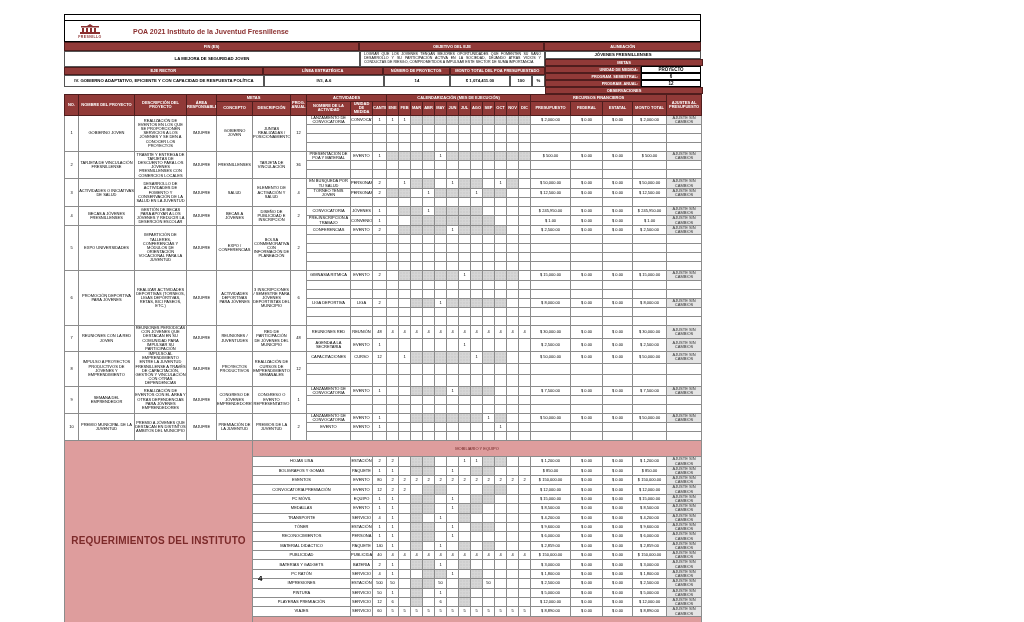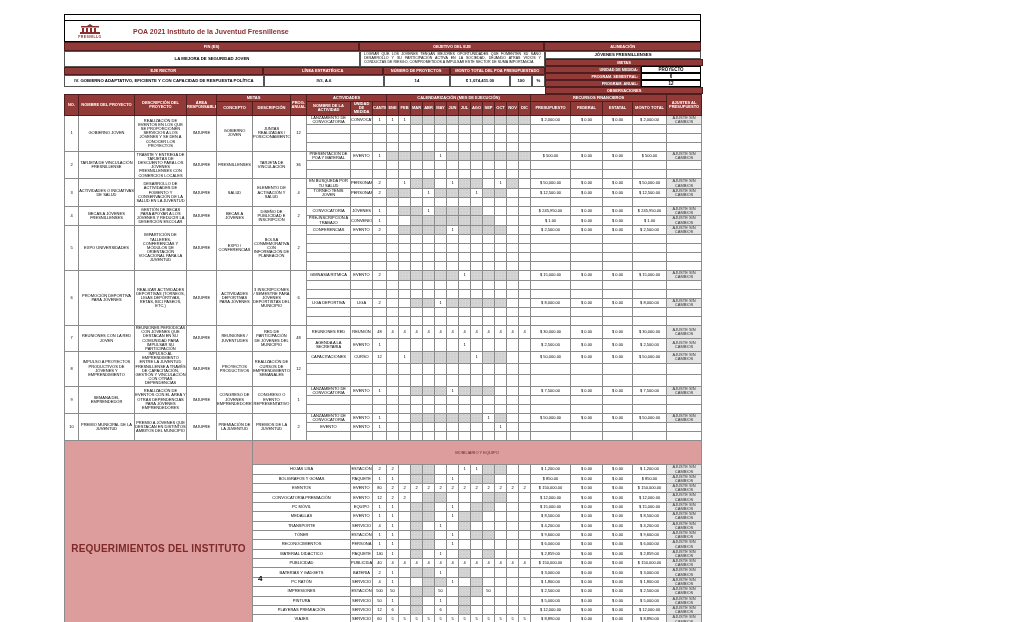--- a/index.html
+++ b/index.html
@@ -34,7 +34,7 @@
   tr.hdr2 th{height:13px;}
   tbody tr{height:9px;}
   tbody tr.req{height:7px;}
-  tbody tr.bandrow{height:24px;}
+  tbody tr.bandrow{height:16px;}
   td.projcell{font-size:3.8px;}
   td.name{font-weight:normal;}
   td.actname{border:0.8px solid #000;font-weight:bold;text-align:left;padding-left:1px;font-size:3.9px;background:#fff;}

